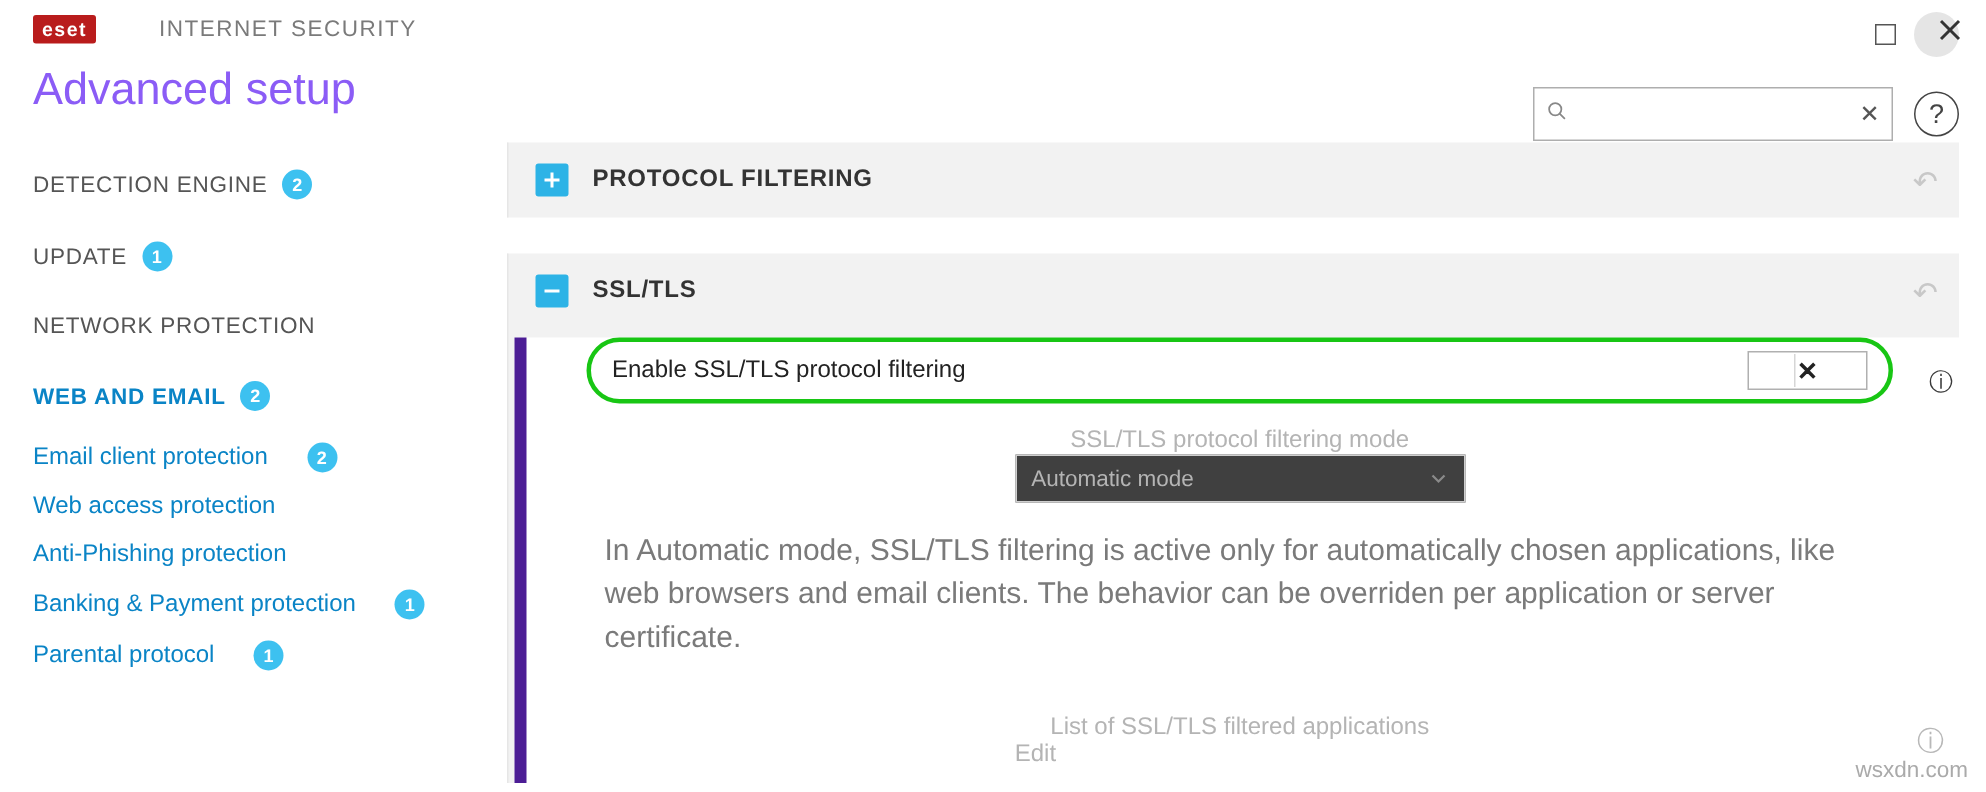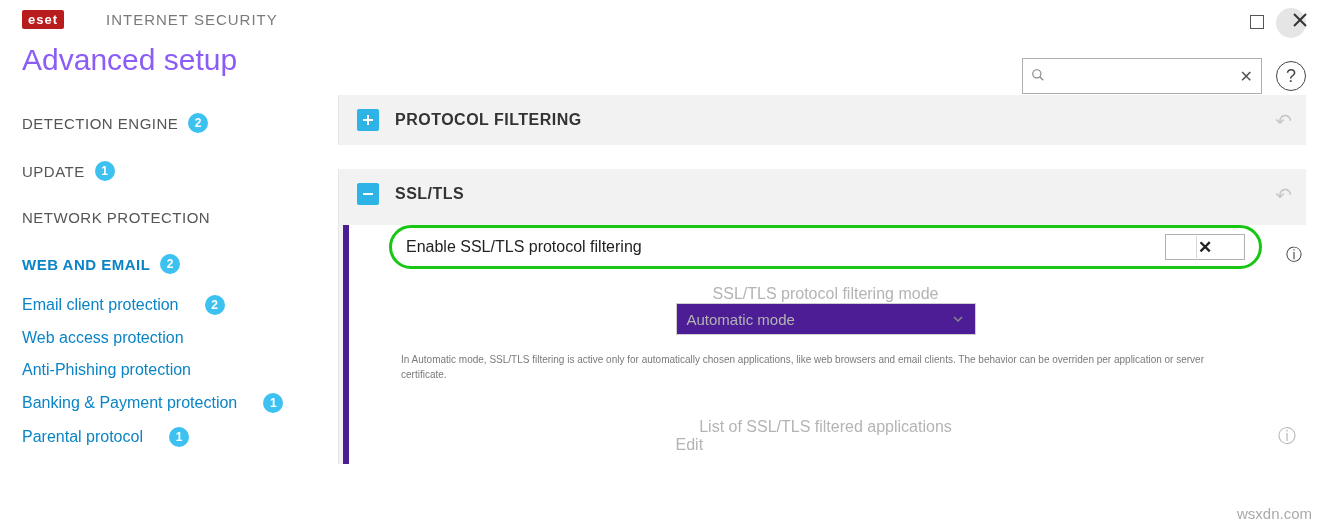--- a/index.html
+++ b/index.html
@@ -132,7 +132,7 @@
 
   .section-body {
     background:#fff;
-    border-left: 6px solid #4c1d95;
+    border-left: 8px solid #4c1d95;
     margin-left: 4px;
     padding: 0;
   }

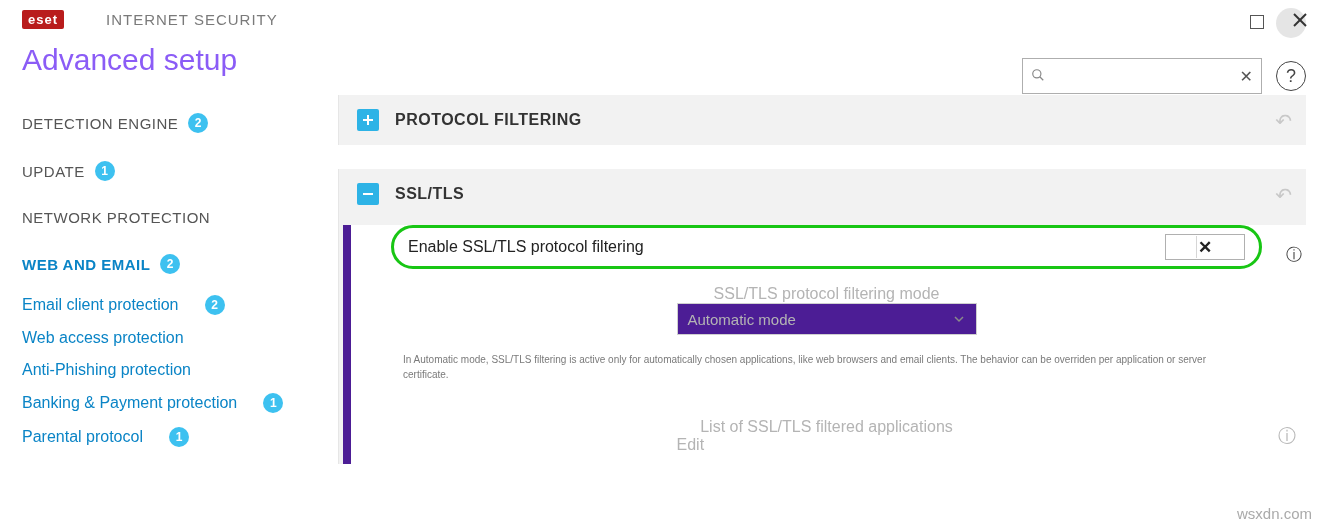--- a/index.html
+++ b/index.html
@@ -164,7 +164,7 @@
   }
 
   .select-ctl {
-    border:1px solid #cfcfcf; background:#4c1d95;
+    border:1px solid #cfcfcf; background:#404040;
     color:#9c9c9c; width:300px; height:32px;
     display:flex; align-items:center; justify-content:space-between;
     padding: 0 10px; font-size:15px; cursor:default;

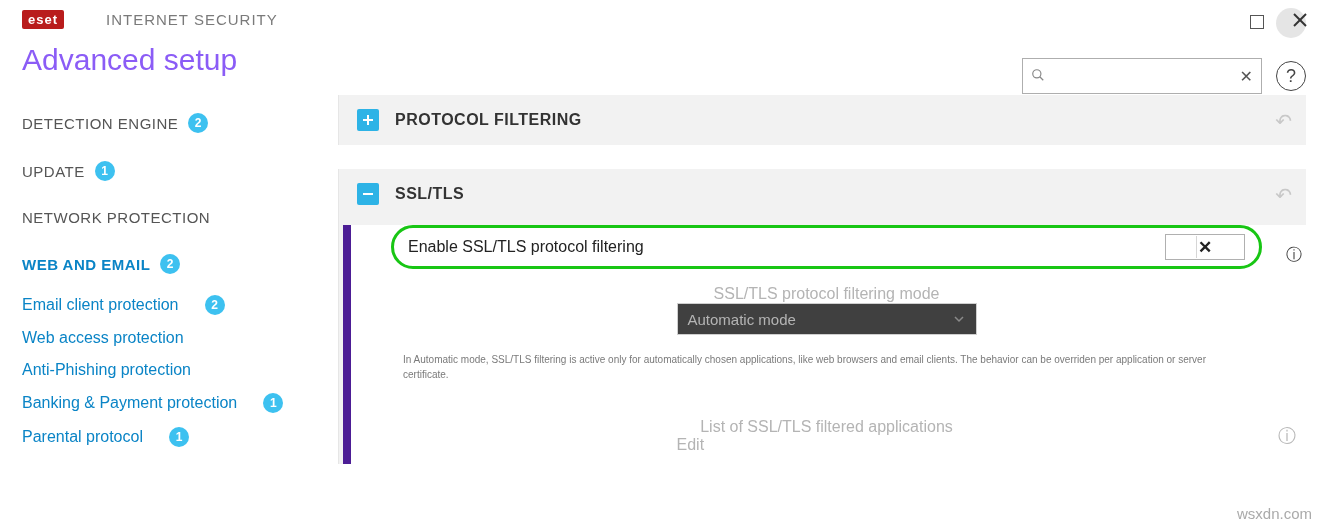--- a/index.html
+++ b/index.html
@@ -172,7 +172,7 @@
   .select-ctl svg { width:14px; height:14px; }
 
   .desc {
-    color:#7a7a7a; font-size:10px; line-height:1.45;
+    color:#7a7a7a; font-size:20px; line-height:1.45;
     padding: 8px 56px 26px 52px;
   }
 

